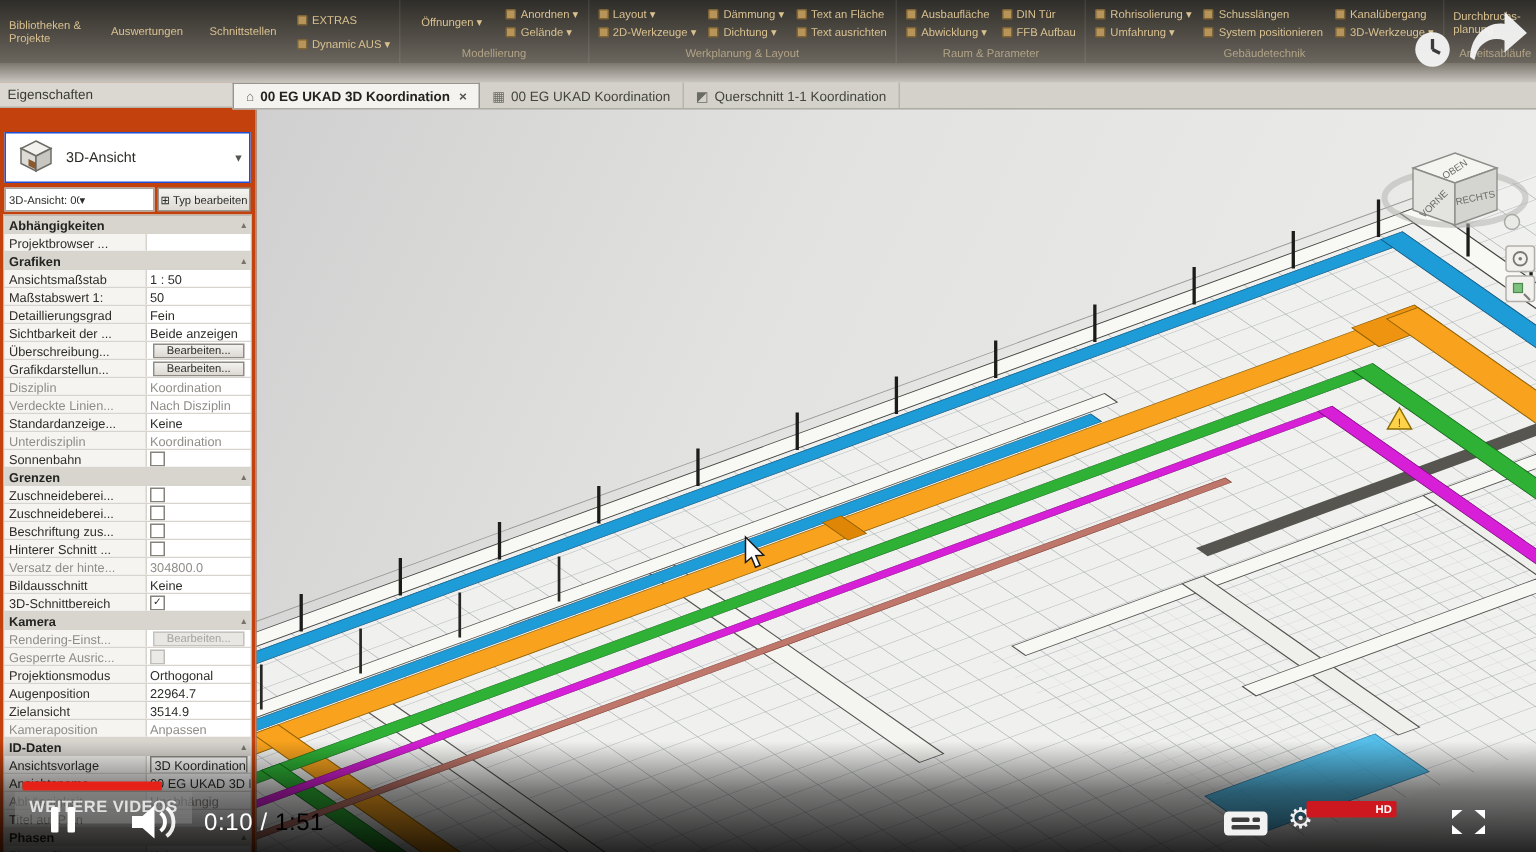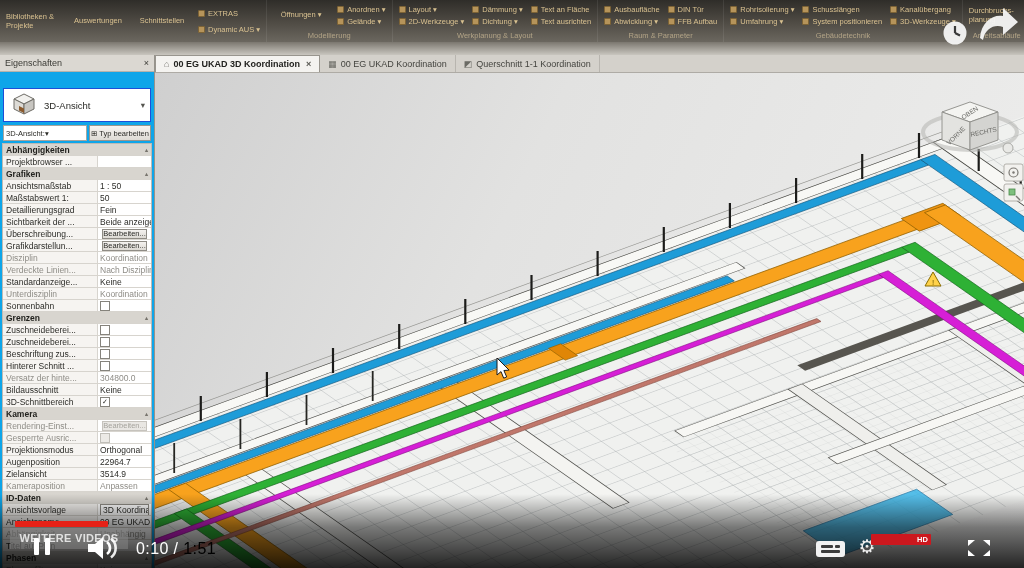--- a/index.html
+++ b/index.html
@@ -33,7 +33,7 @@
   .tabclose{font-size:9px;color:#55554f;margin-left:2px;}
 
   
-  .props{position:absolute;top:55px;left:0;width:155px;bottom:0;background:#0ea5e9;
+  .props{position:absolute;top:55px;left:0;width:171px;bottom:0;background:#c2410c;
          border-right:1px solid #96938c;z-index:20;font-size:8.5px;color:#2c2c28;box-sizing:border-box;}
   .phead{height:16px;line-height:16px;background:#dbd8d2;border-bottom:1px solid #b5b2ab;
          padding:0 5px;display:flex;justify-content:space-between;align-items:center;font-size:9px;color:#3a3a35;}

